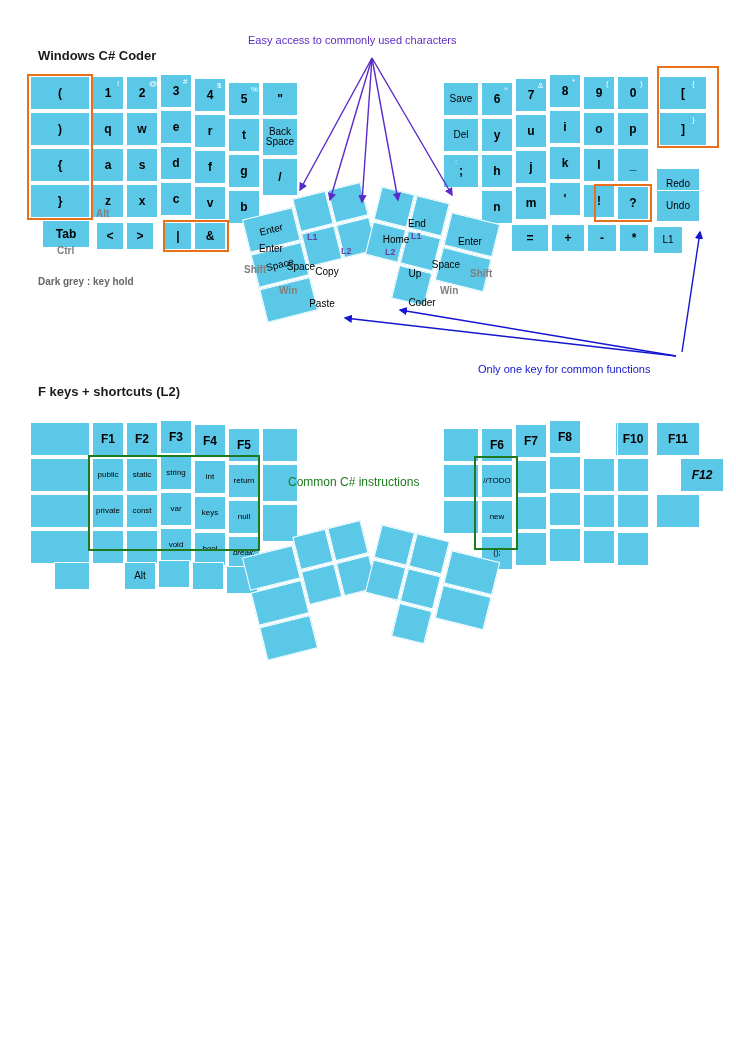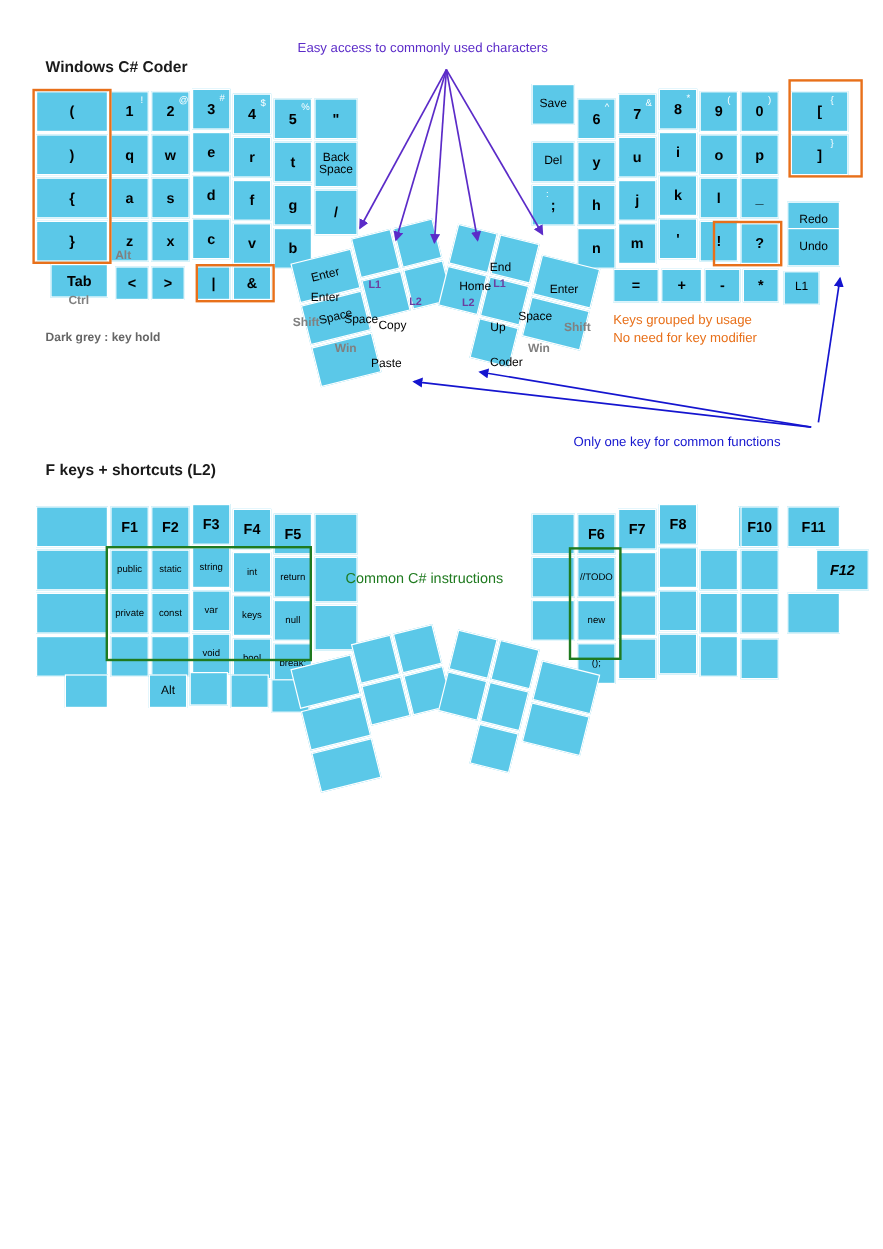--- a/index.html
+++ b/index.html
@@ -191,7 +191,7 @@
   <div class="holdlabel" style="left:279px; top:285px;">Win</div>
   <div class="key small" style="left:300px; top:294px; width:44px; height:20px; background:transparent; border:none; color:#000;">Paste</div>
 
-  <div class="key small" style="left:443px; top:70px; width:36px; height:34px;text-align:center;">Save</div>
+  <div class="key small" style="left:443px; top:82px; width:36px; height:34px;text-align:center;">Save</div>
   <div class="key" style="left:481px; top:82px; width:32px; height:34px;">6</div>
   <div class="ghost" style="left:504px; top:85px;">^</div>
   <div class="key" style="left:515px; top:78px; width:32px; height:34px;">7</div>

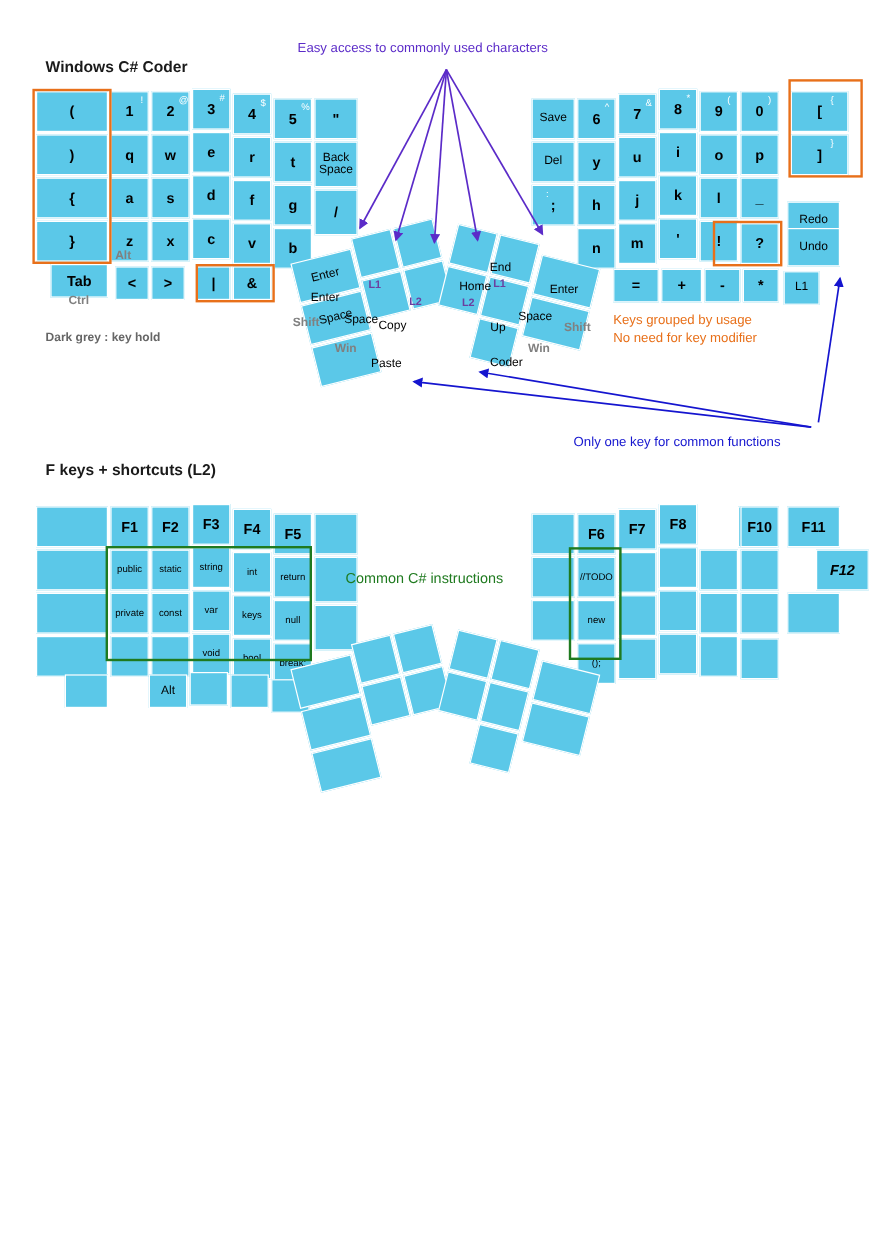--- a/index.html
+++ b/index.html
@@ -264,10 +264,6 @@
   <div class="box-blue" style="left:508px; top:220px; width:0px; height:0px; border:none;"></div>
 
   <div class="note-purple" style="left:248px; top:34px;">Easy access to commonly used characters</div>
-  <div class="note-orange" style="left:511px; top:260px; width:210px;">
-    <span>Keys grouped by usage</span><br>
-    <span>No need for key modifier</span>
-  </div>
   <div class="note-blue" style="left:478px; top:363px;">Only one key for common functions</div>
   <div class="note-grey" style="left:38px; top:276px;">Dark grey : key hold</div>
 

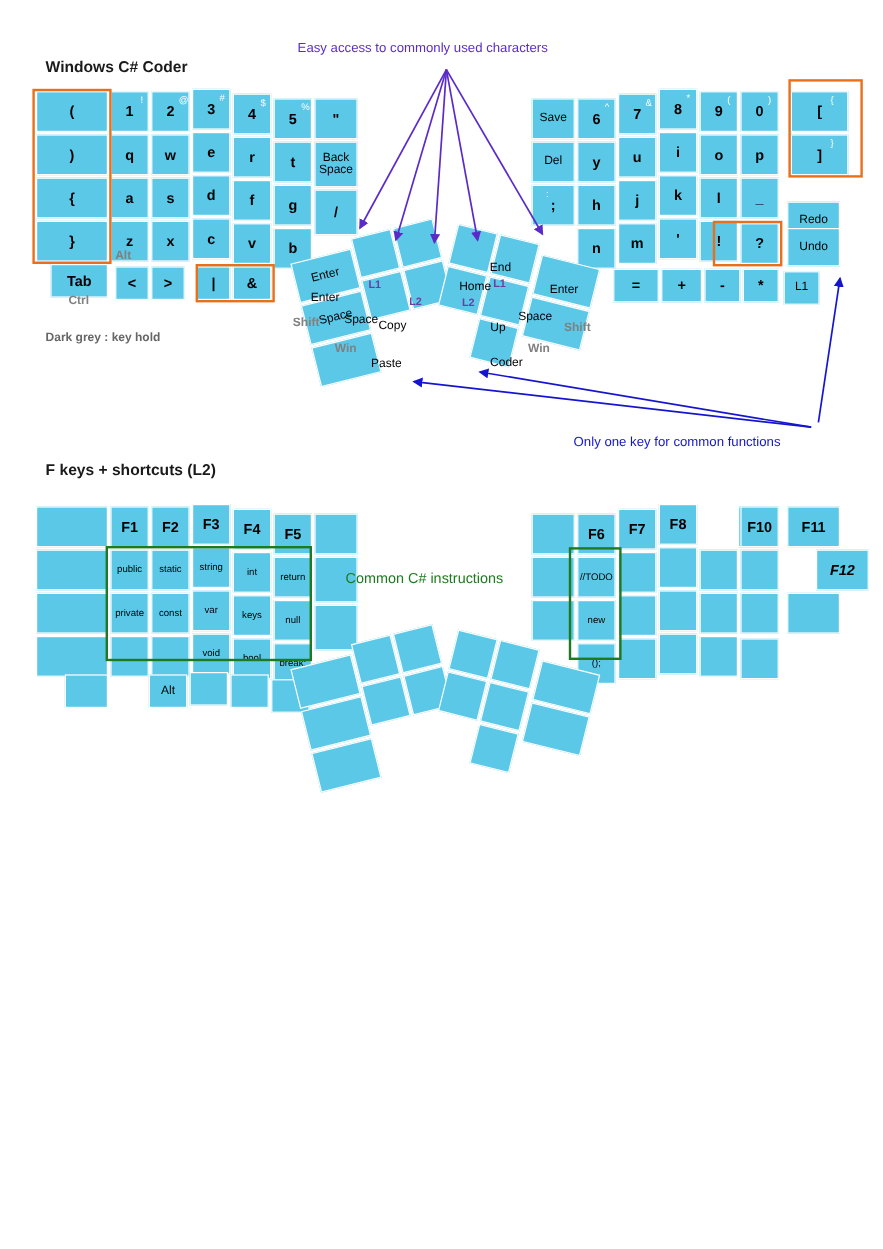--- a/index.html
+++ b/index.html
@@ -319,7 +319,7 @@
   <div class="key tiny" style="left:126px; top:530px; width:32px; height:34px;"></div>
   <div class="key tiny" style="left:160px; top:528px; width:32px; height:34px;">void</div>
   <div class="key tiny" style="left:194px; top:532px; width:32px; height:34px;">bool</div>
-  <div class="key tiny" style="left:228px; top:536px; width:32px; height:34px;">break;</div>
+  <div class="key tiny" style="left:228px; top:536px; width:32px; height:34px;font-style:italic;">break;</div>
 
   <div class="key" style="left:54px; top:562px; width:36px; height:28px;"></div>
   <div class="key small" style="left:124px; top:562px; width:32px; height:28px;">Alt</div>

